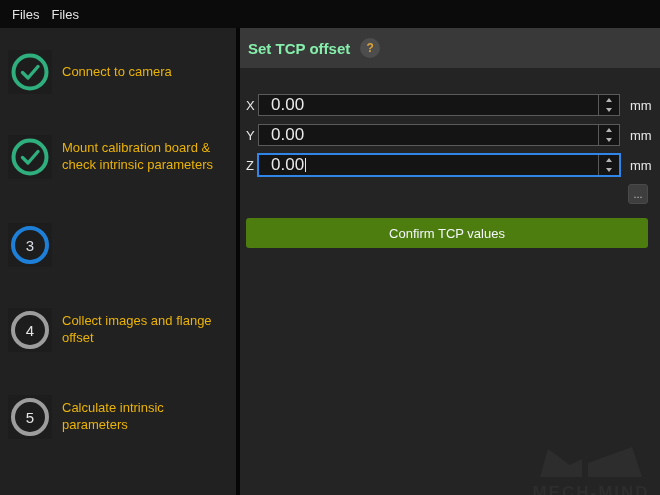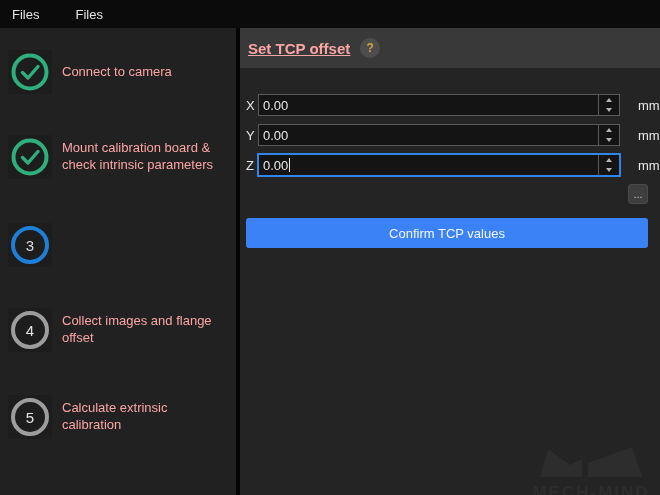--- a/index.html
+++ b/index.html
@@ -12,7 +12,7 @@
   
   .menubar {
     position:absolute; left:0; top:0; width:660px; height:28px;
-    background:#0b0b0b; display:flex; align-items:center; gap:28px;
+    background:#0b0b0b; display:flex; align-items:center; gap:4px;
     padding-left:8px; z-index:5;
   }
   .menu-item { color:#e4e4e4; font-size:13px; padding:2px 4px; cursor:default; }

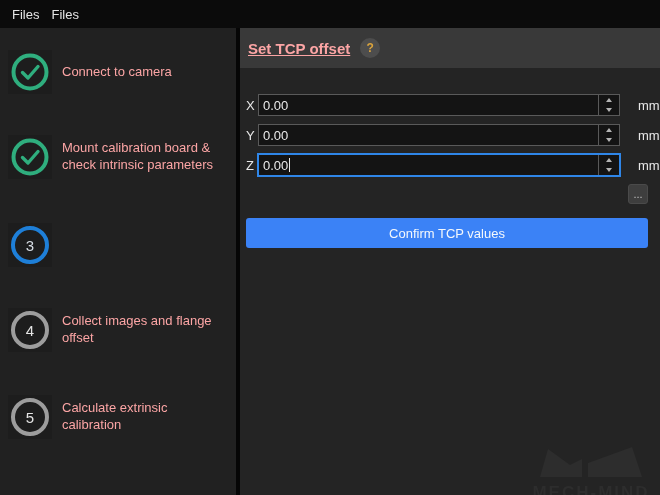--- a/index.html
+++ b/index.html
@@ -52,7 +52,7 @@
     background:#393939; display:flex; align-items:center; gap:10px;
     padding-left:8px;
   }
-  .panel-title { color:#fca5a5; font-size:15px; font-weight:bold;text-decoration:underline; }
+  .panel-title { color:#86efac; font-size:15px; font-weight:bold; }
   .help-badge {
     width:20px; height:20px; border-radius:50%; background:#4d4d4d;
     color:#dba43c; font-size:12px; font-weight:bold;

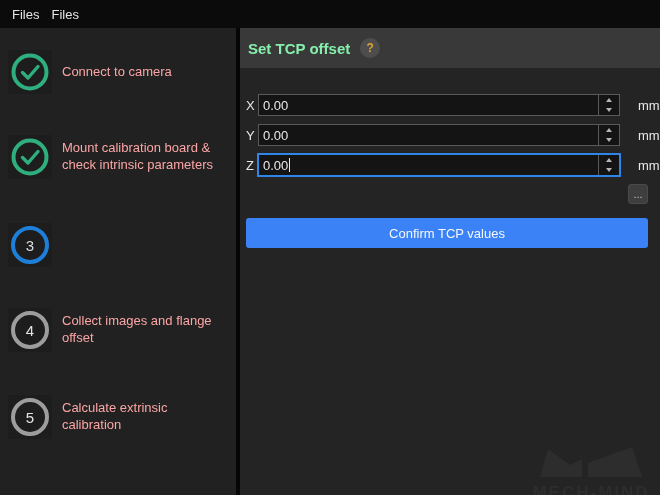--- a/index.html
+++ b/index.html
@@ -40,7 +40,7 @@
   }
   .ring.active  { border:4px solid #1e7fd8; color:#d7dde4; }
   .ring.pending { border:4px solid #9d9d9d; color:#e4e4e4; }
-  .step-label { font-size:13px; line-height:1.3; color:#fca5a5; max-width:168px; }
+  .step-label { font-size:13px; line-height:1.3; color:#eab308; max-width:168px; }
   .step-label.active { color:#2080da; }
   
   .panel {

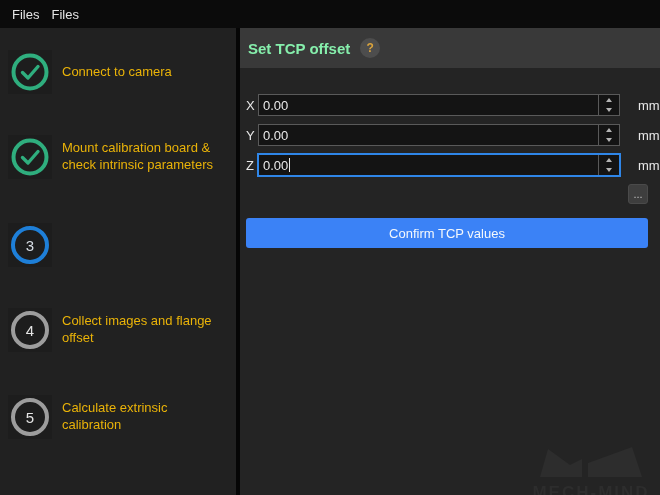--- a/index.html
+++ b/index.html
@@ -67,8 +67,8 @@
   }
   .spinbox.focused { border:1px solid #2f86e8; box-shadow:0 0 0 1px #2f86e8; }
   .spin-value {
-    flex:1; display:flex; align-items:center; padding-left:4px;
-    color:#eaeaea; font-size:13px;
+    flex:1; display:flex; align-items:center; padding-left:12px;
+    color:#eaeaea; font-size:17px;
   }
   .caret { display:inline-block; width:1px; height:14px; background:#eaeaea; margin-left:1px; }
   .spin-buttons {

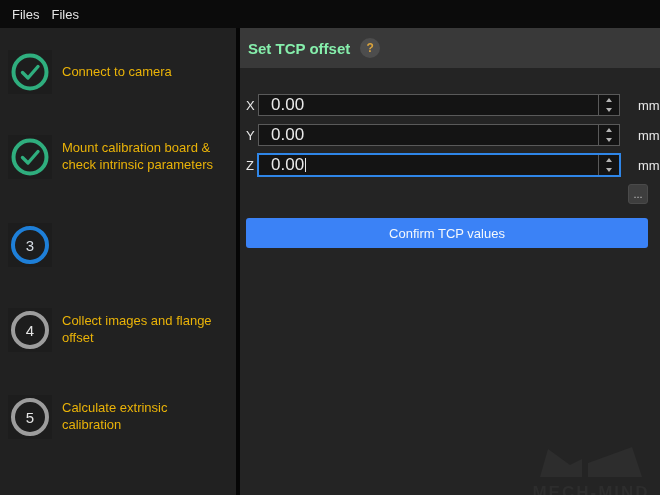--- a/index.html
+++ b/index.html
@@ -84,7 +84,7 @@
     width:0; height:0; border-left:3px solid transparent;
     border-right:3px solid transparent; border-top:4px solid #b5b5b5;
   }
-  .unit { color:#e8e8e8; font-size:13px; margin-left:18px; }
+  .unit { color:#e8e8e8; font-size:13px; margin-left:10px; }
   
   .more-btn {
     position:absolute; left:388px; top:156px; width:20px; height:20px;

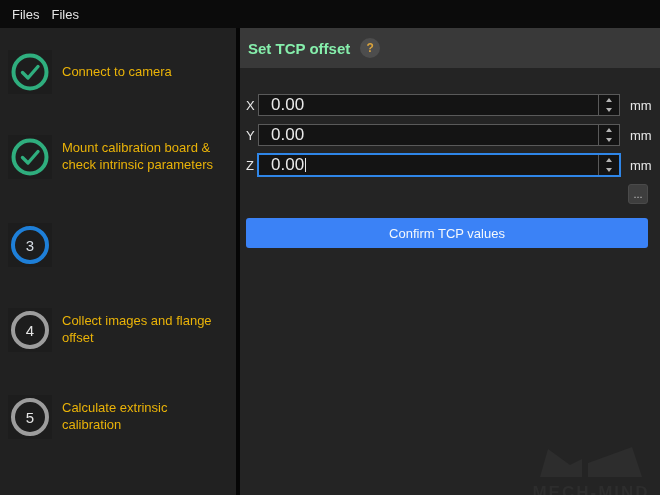--- a/index.html
+++ b/index.html
@@ -94,7 +94,7 @@
   }
   .confirm-btn {
     position:absolute; left:6px; top:190px; width:402px; height:30px;
-    background:#3b82f6; border:none; border-radius:3px;
+    background:#4d7c0f; border:none; border-radius:3px;
     color:#f4f8fc; font-size:13px; cursor:pointer;
     display:flex; align-items:center; justify-content:center;
     font-family:"Liberation Sans", sans-serif;

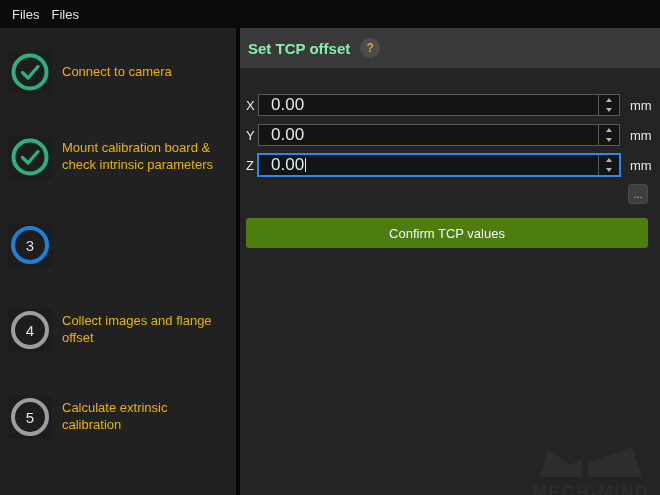--- a/index.html
+++ b/index.html
@@ -165,7 +165,7 @@
           <span>5</span>
         </div>
       </div>
-      <div class="step-label">Calculate extrinsic calibration</div>
+      <div class="step-label">Calculate intrinsic parameters</div>
     </div>
 
   </div>

